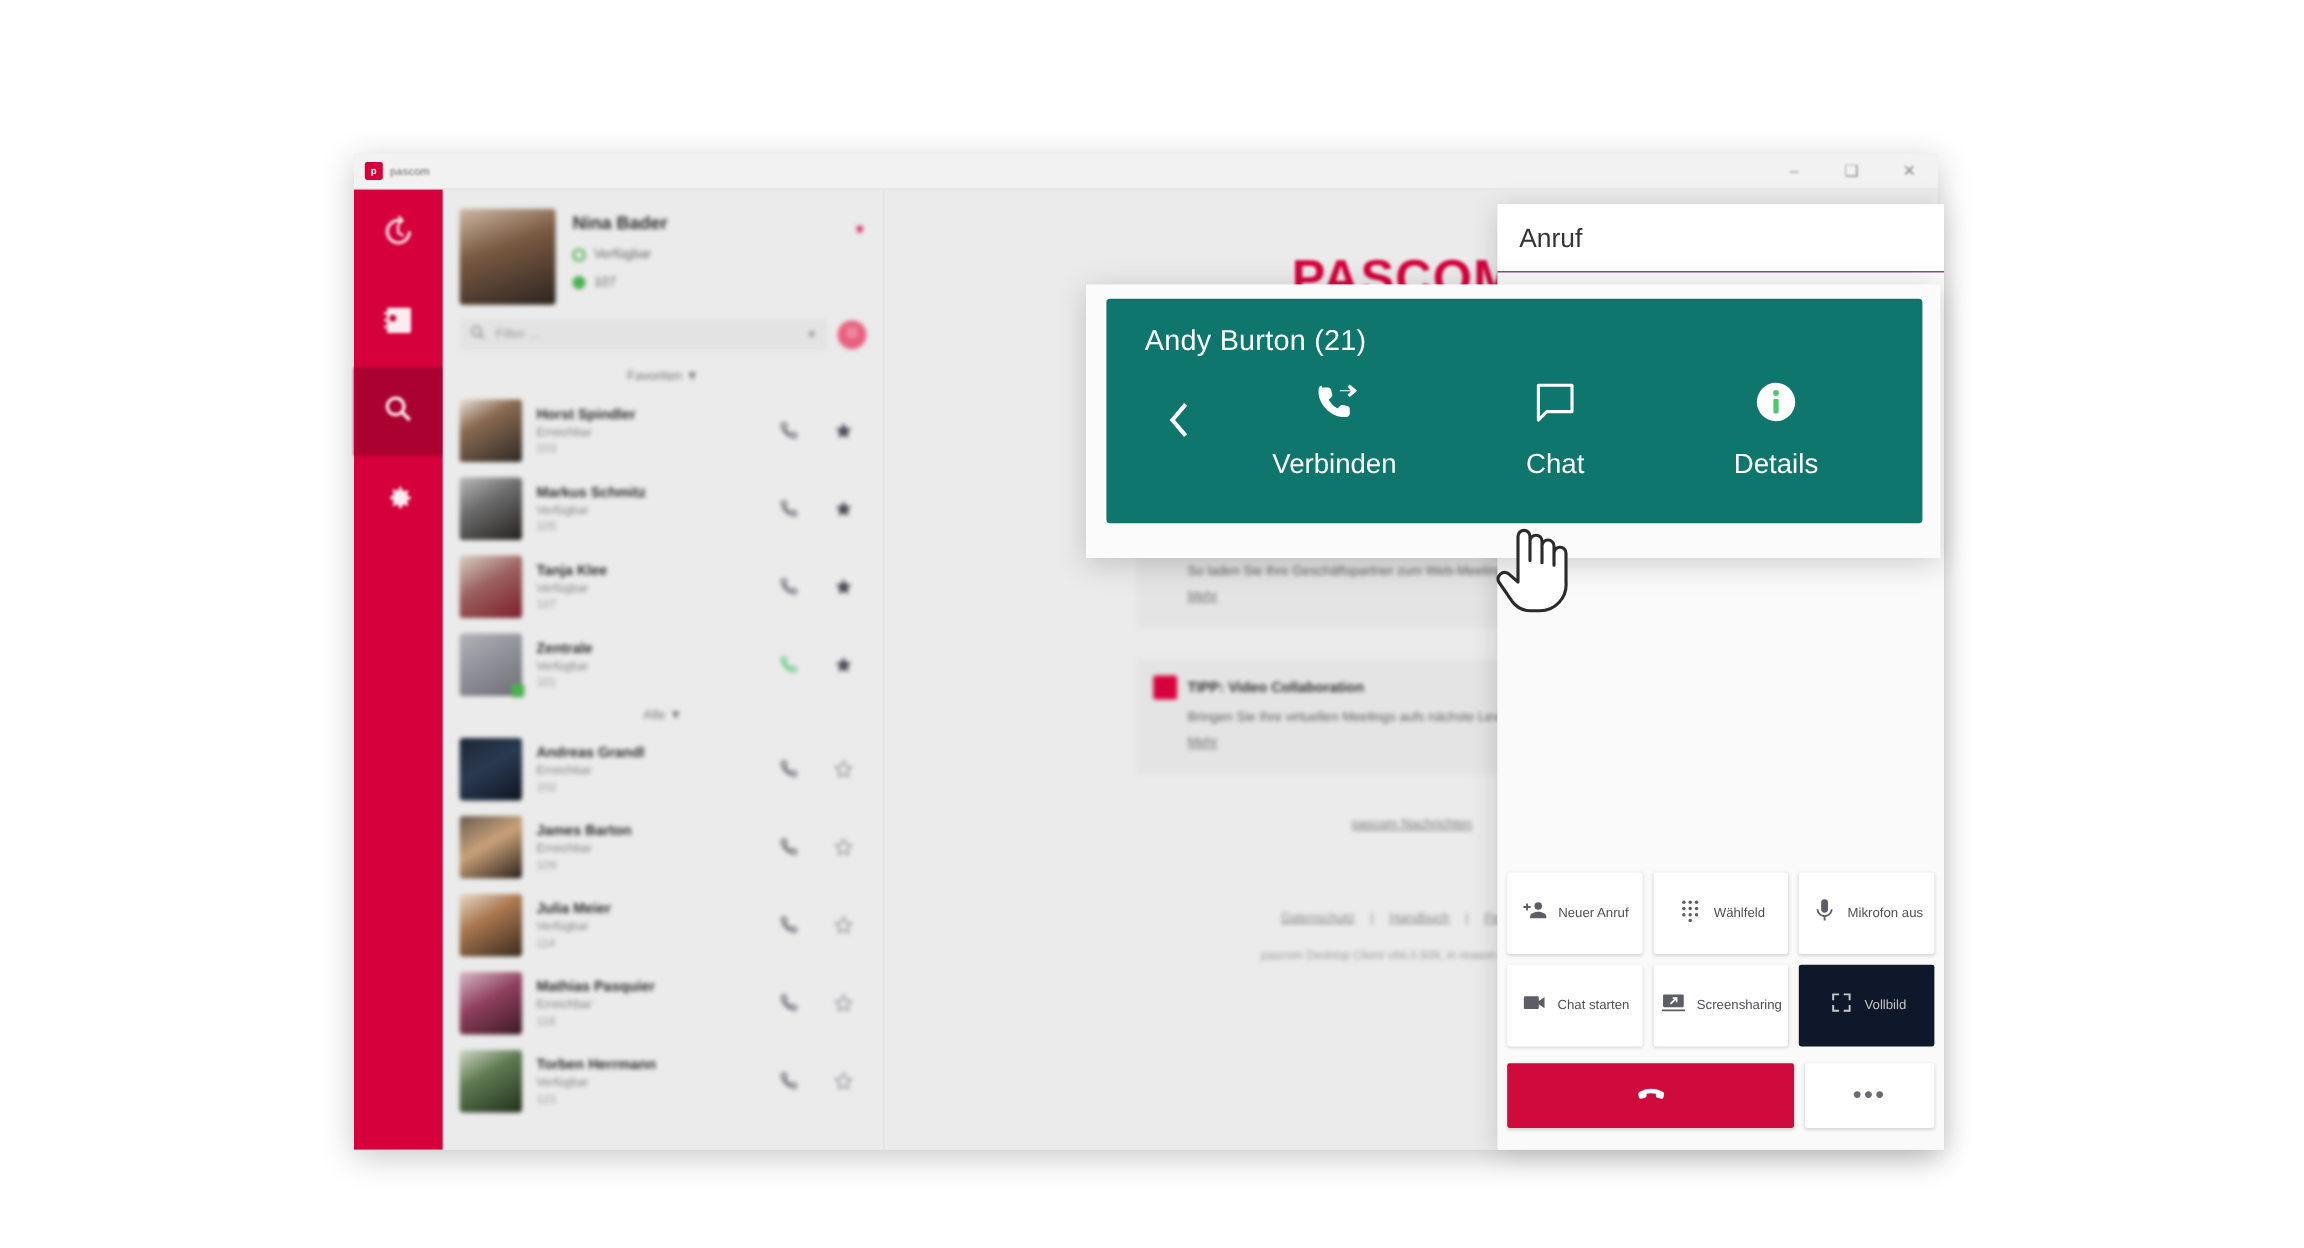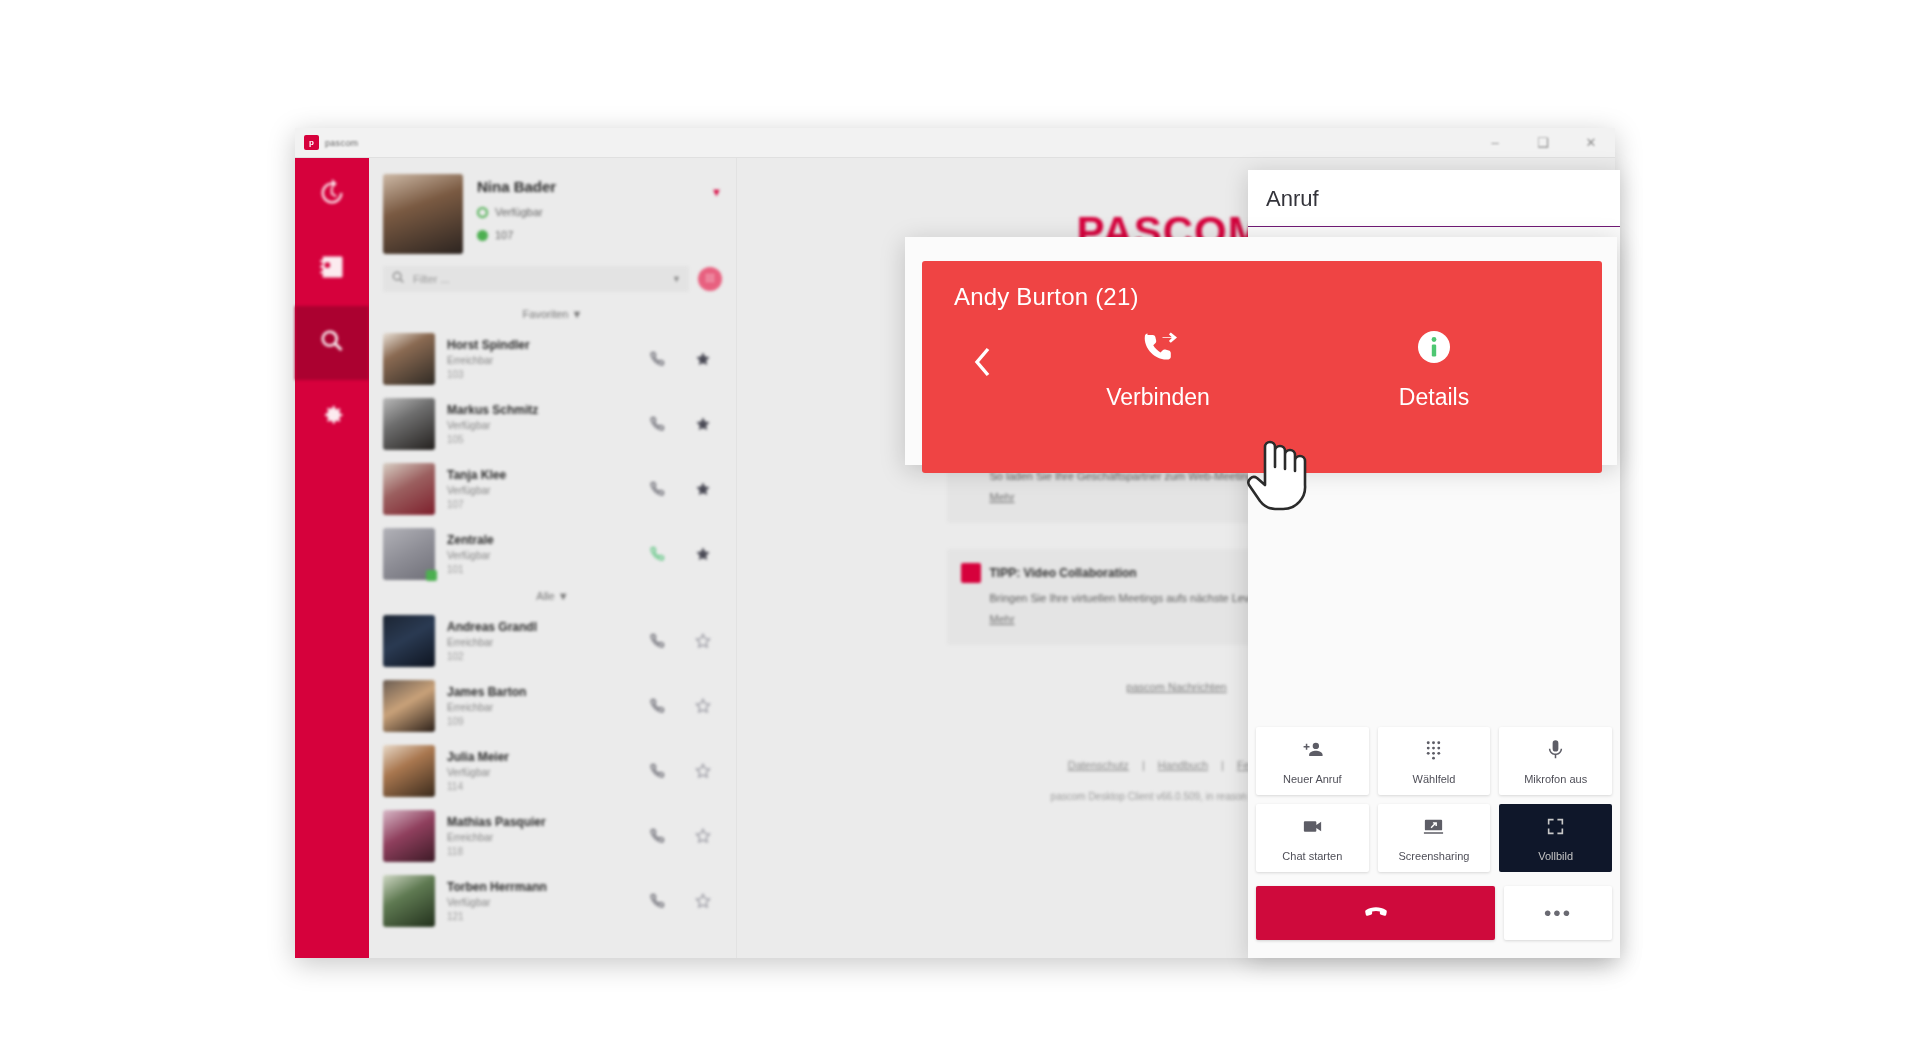--- a/index.html
+++ b/index.html
@@ -238,9 +238,9 @@
     z-index: 40;
   }
   #call-overlay {
-    position: absolute; left: 17px; top: 24px;
-    width: 680px; height: 212px;
-    background: #ef4444; border-radius: 3px;
+    position: absolute; left: 17px; top: 12px;
+    width: 680px; height: 187px;
+    background: #0f766e; border-radius: 3px;
     color: #ffffff;
   }
   #overlay-caller {

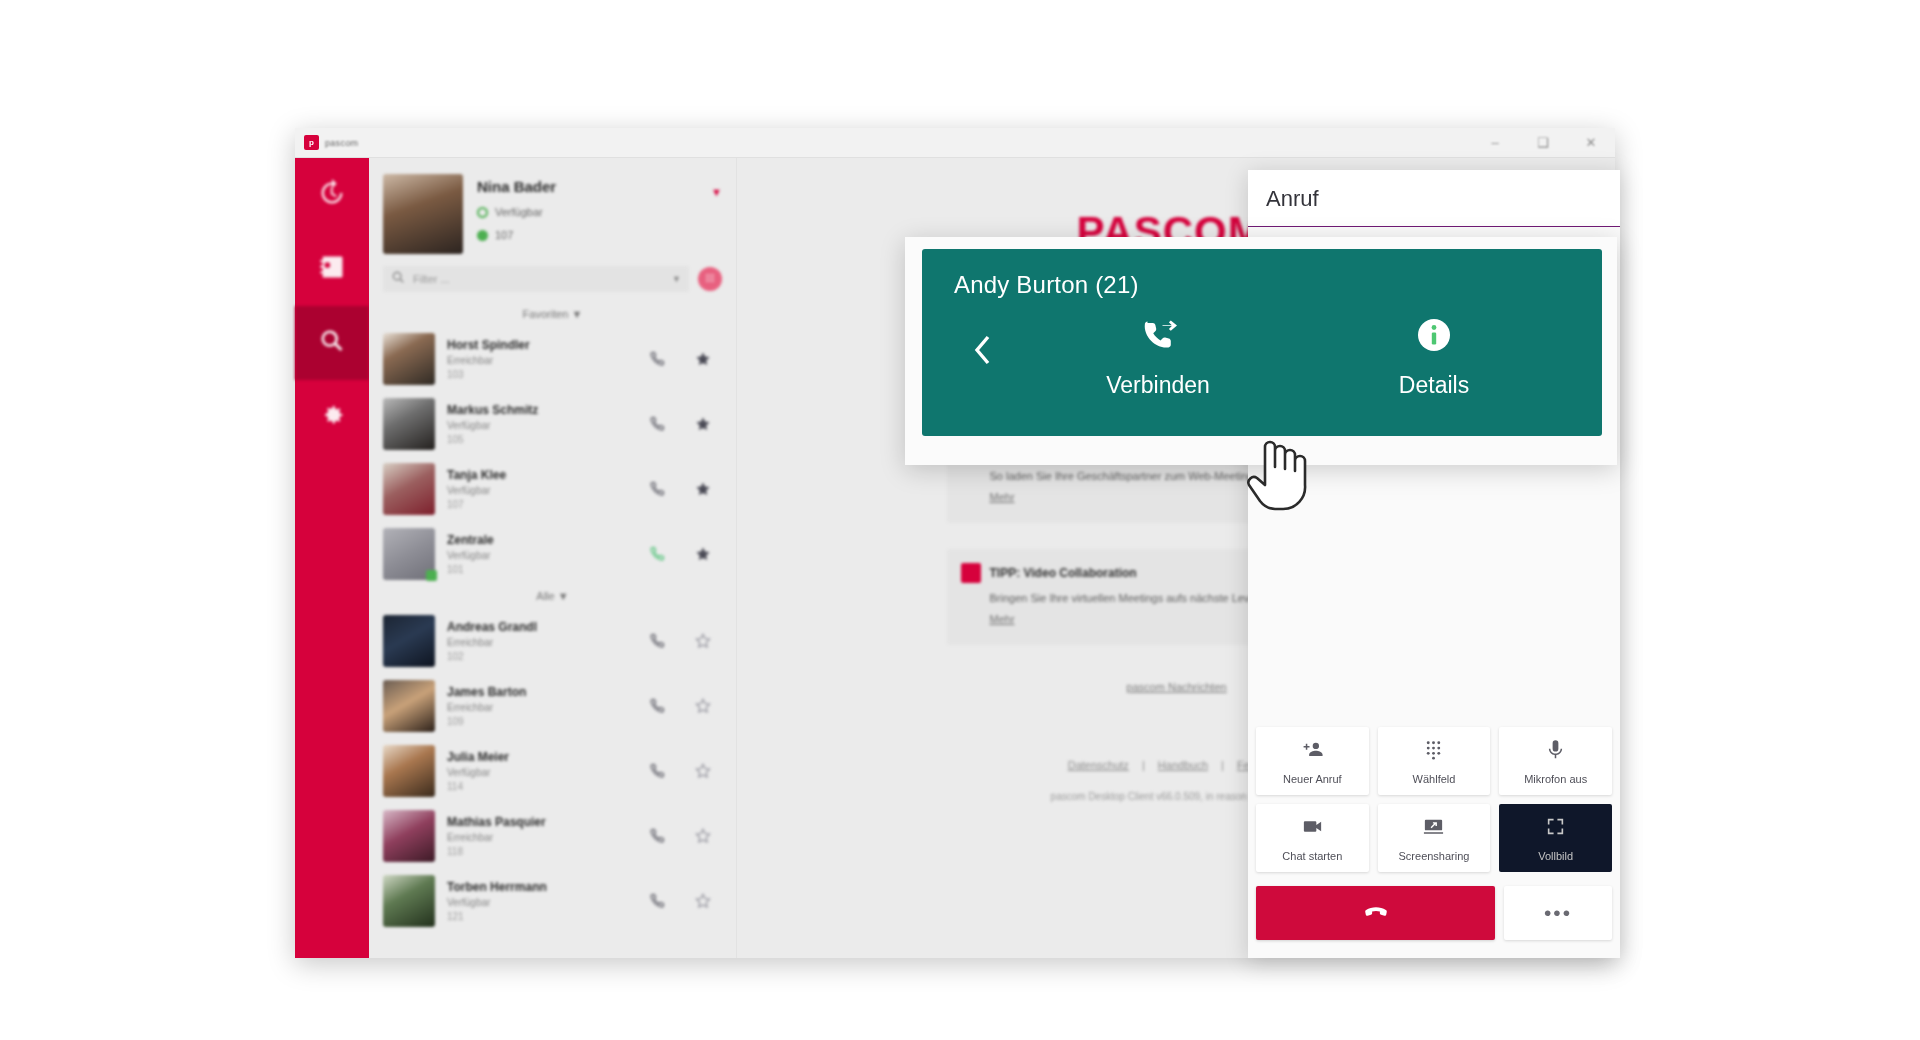--- a/index.html
+++ b/index.html
@@ -701,6 +701,14 @@
         <span class="ov-label">Verbinden</span>
       </div>
 
+      <div class="ov-btn">
+        <span>
+          <svg viewBox="0 0 40 40">
+              <path d="M6 6h28v22H13l-7 7V6z" fill="none" stroke="#ffffff" stroke-width="2.6" stroke-linejoin="round"></path>
+            </svg>
+        </span>
+        <span class="ov-label">Chat</span>
+      </div>
 
 
       <div class="ov-btn">

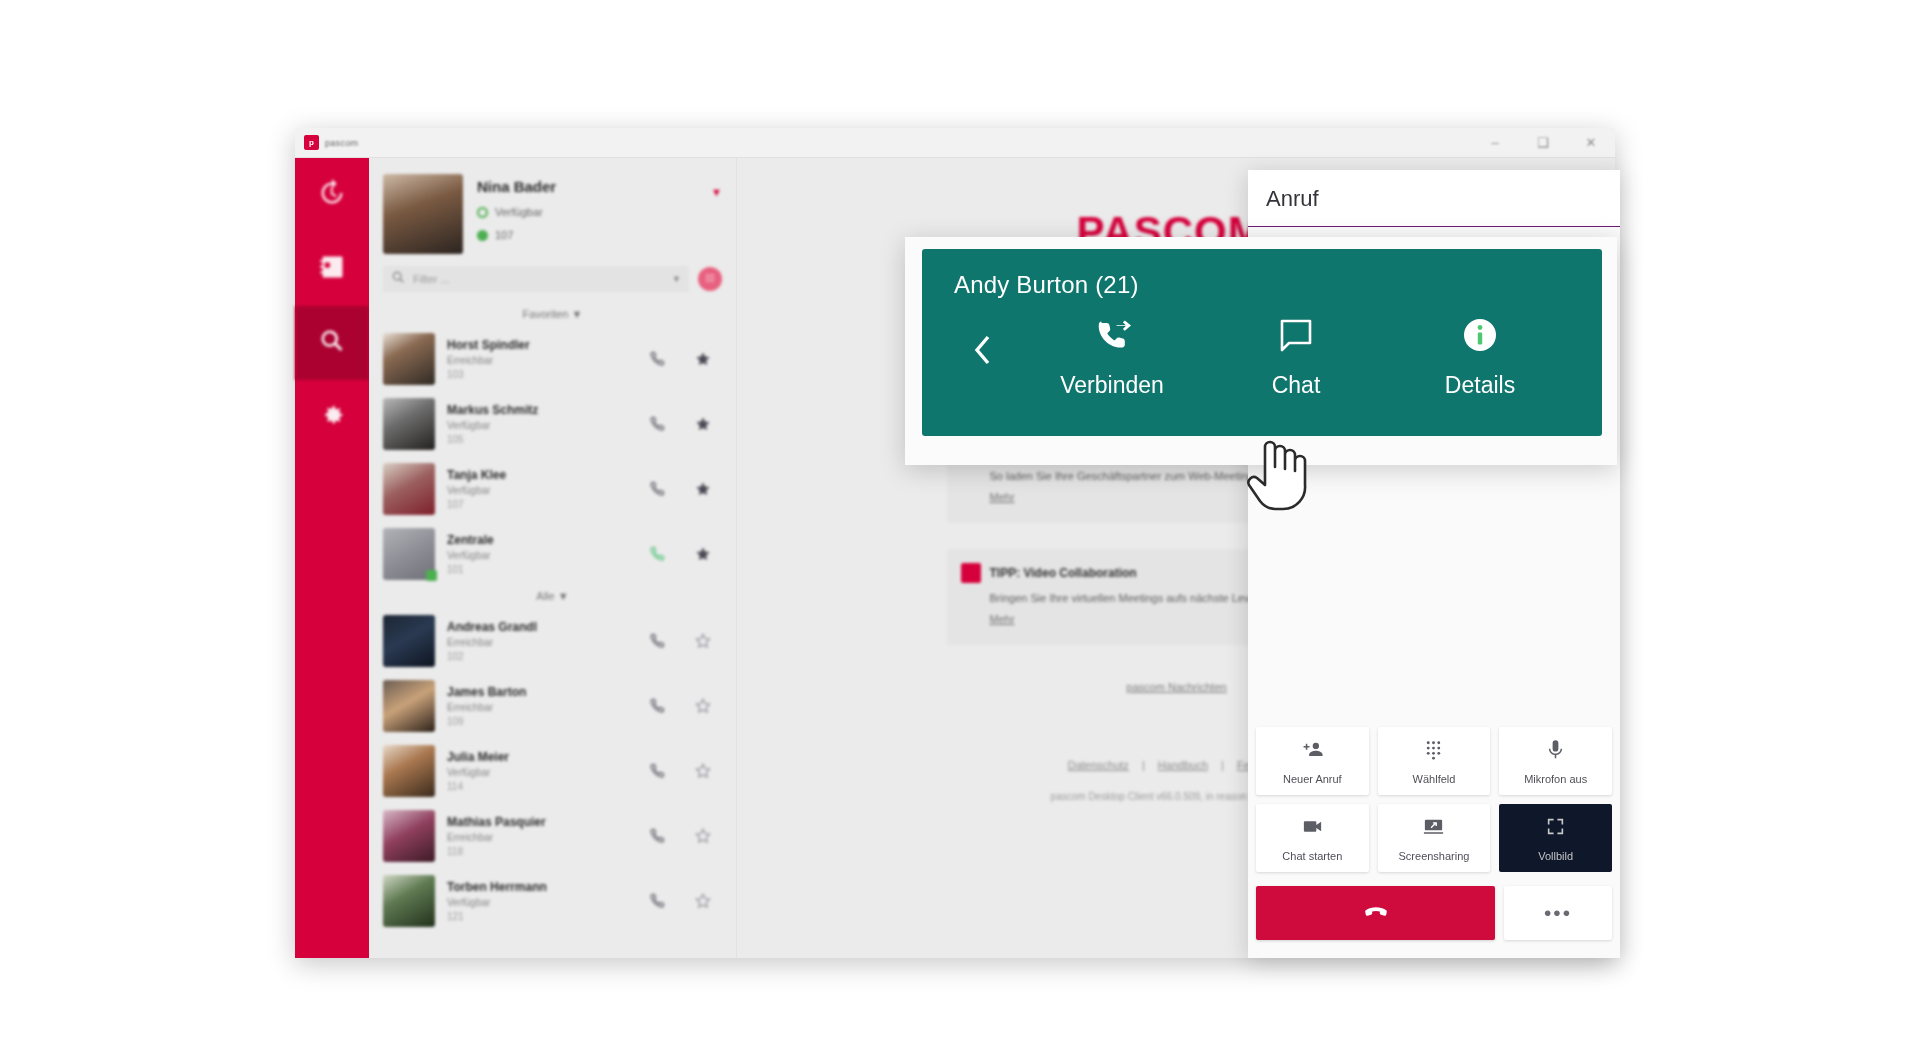--- a/index.html
+++ b/index.html
@@ -205,7 +205,7 @@
     background: #ffffff; border-radius: 2px;
     box-shadow: 0 1px 3px rgba(0,0,0,.14);
     height: 68px;
-    display: flex; flex-direction: column; align-items: center; justify-content: center; gap: 8px;
+    display: flex; align-items: center; justify-content: center; gap: 8px;
   }
   .ctrl-btn.disabled { background: #0f172a; box-shadow: none; }
   .ctrl-btn svg { width: 23px; height: 23px; }

